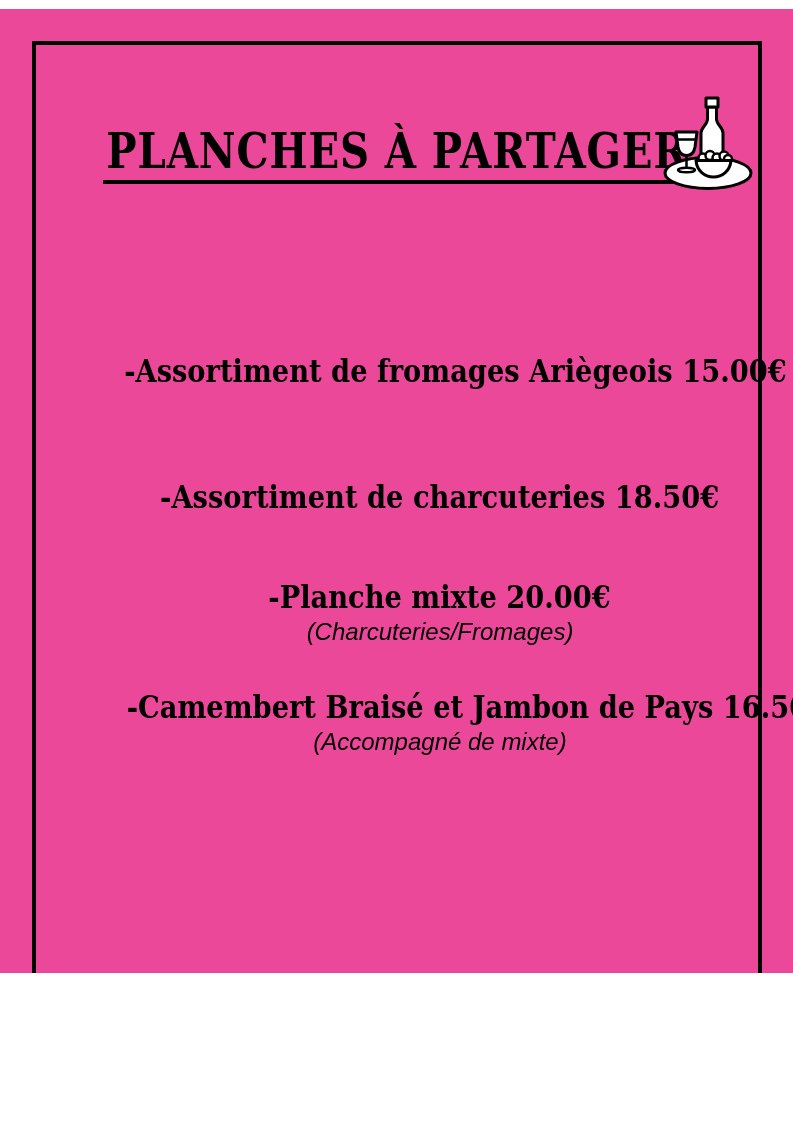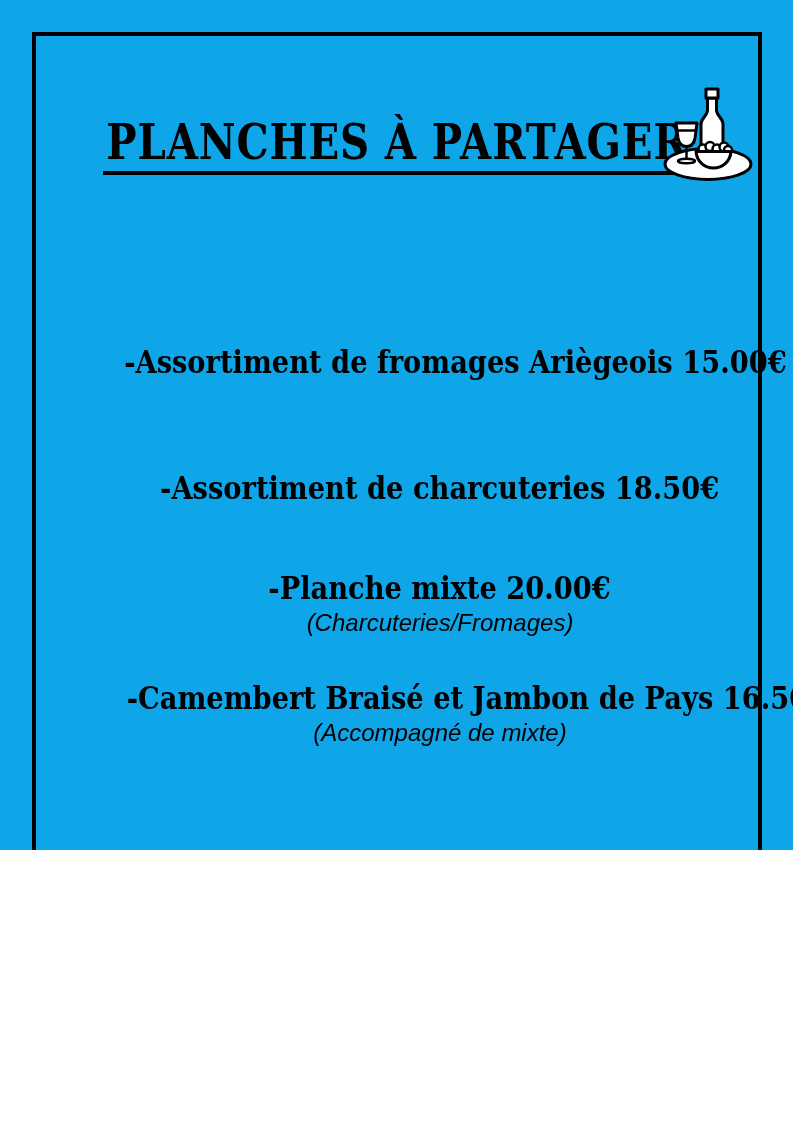--- a/index.html
+++ b/index.html
@@ -6,11 +6,12 @@
   .sheet {
     position: relative;
     width: 793px;
-    height: 850px;
-    background: #0ea5e9;
+    height: 964px;
+    background: #ec4899;
     overflow: hidden;
     font-family: "DejaVu Serif", serif;
     color: #000000;
+    margin-top: 9px;
   }
   .border-box {
     position: absolute;

